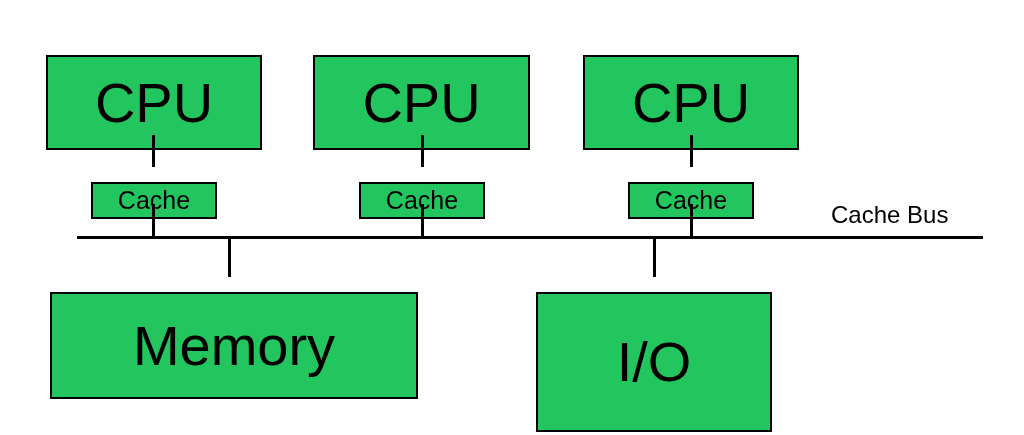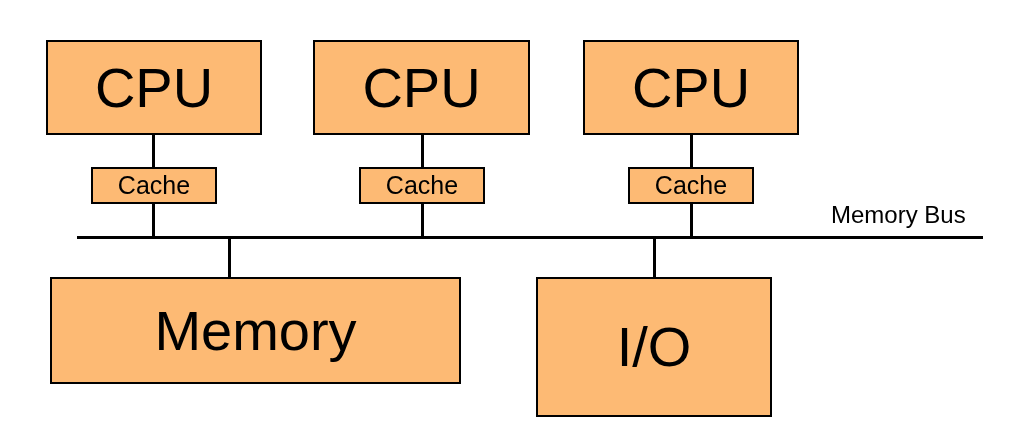--- a/index.html
+++ b/index.html
@@ -20,12 +20,13 @@
     position: absolute;
     box-sizing: border-box;
     border: 2px solid #000000;
-    background: #fdba74;
+    background: #22c55e;
     display: flex;
     align-items: center;
     justify-content: center;
     text-align: center;
     line-height: 1;
+    margin-top: 15px;
   }
   .cpu1   { left: 46px;  top: 40px;  width: 216px; height: 95px;  font-size: 56px; }
   .cpu2   { left: 313px; top: 40px;  width: 217px; height: 95px;  font-size: 56px; }

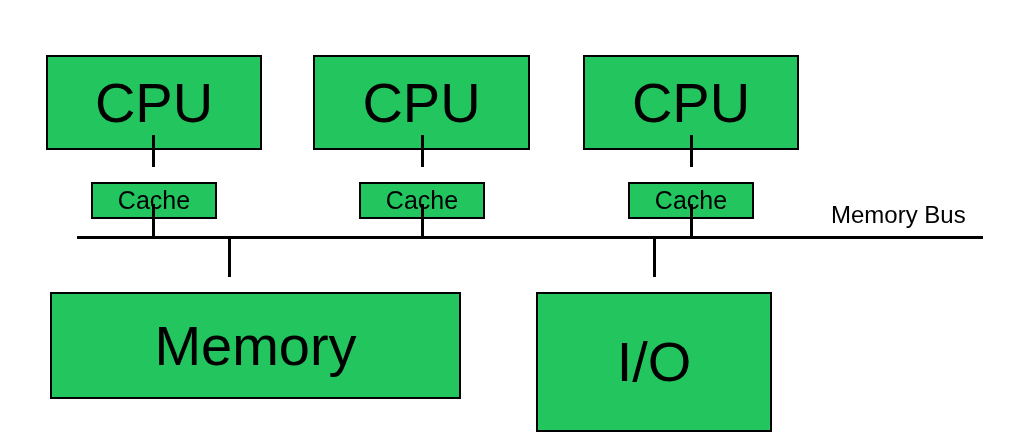--- a/index.html
+++ b/index.html
@@ -100,7 +100,7 @@
   <div class="vline conn-cache2-bus"></div>
   <div class="vline conn-cache3-bus"></div>
 
-  <div class="bus-label">Memory Bus</div>
+  <div class="bus-label">Cache Bus</div>
   <div class="hline bus-line"></div>
 
   <div class="vline conn-bus-memory"></div>

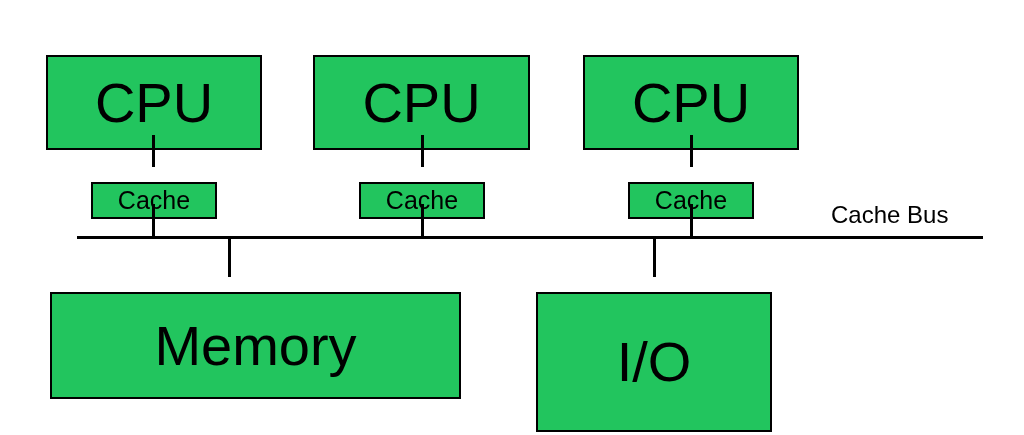--- a/index.html
+++ b/index.html
@@ -34,7 +34,7 @@
   .cache1 { left: 91px;  top: 167px; width: 126px; height: 37px;  font-size: 25px; }
   .cache2 { left: 359px; top: 167px; width: 126px; height: 37px;  font-size: 25px; }
   .cache3 { left: 628px; top: 167px; width: 126px; height: 37px;  font-size: 25px; }
-  .memory { left: 50px;  top: 277px; width: 411px; height: 107px; font-size: 56px; }
+  .memory { left: 50px;  top: 277px; width: 368px; height: 107px; font-size: 56px; }
   .io     { left: 536px; top: 277px; width: 236px; height: 140px; font-size: 56px; }
 
   .vline {

